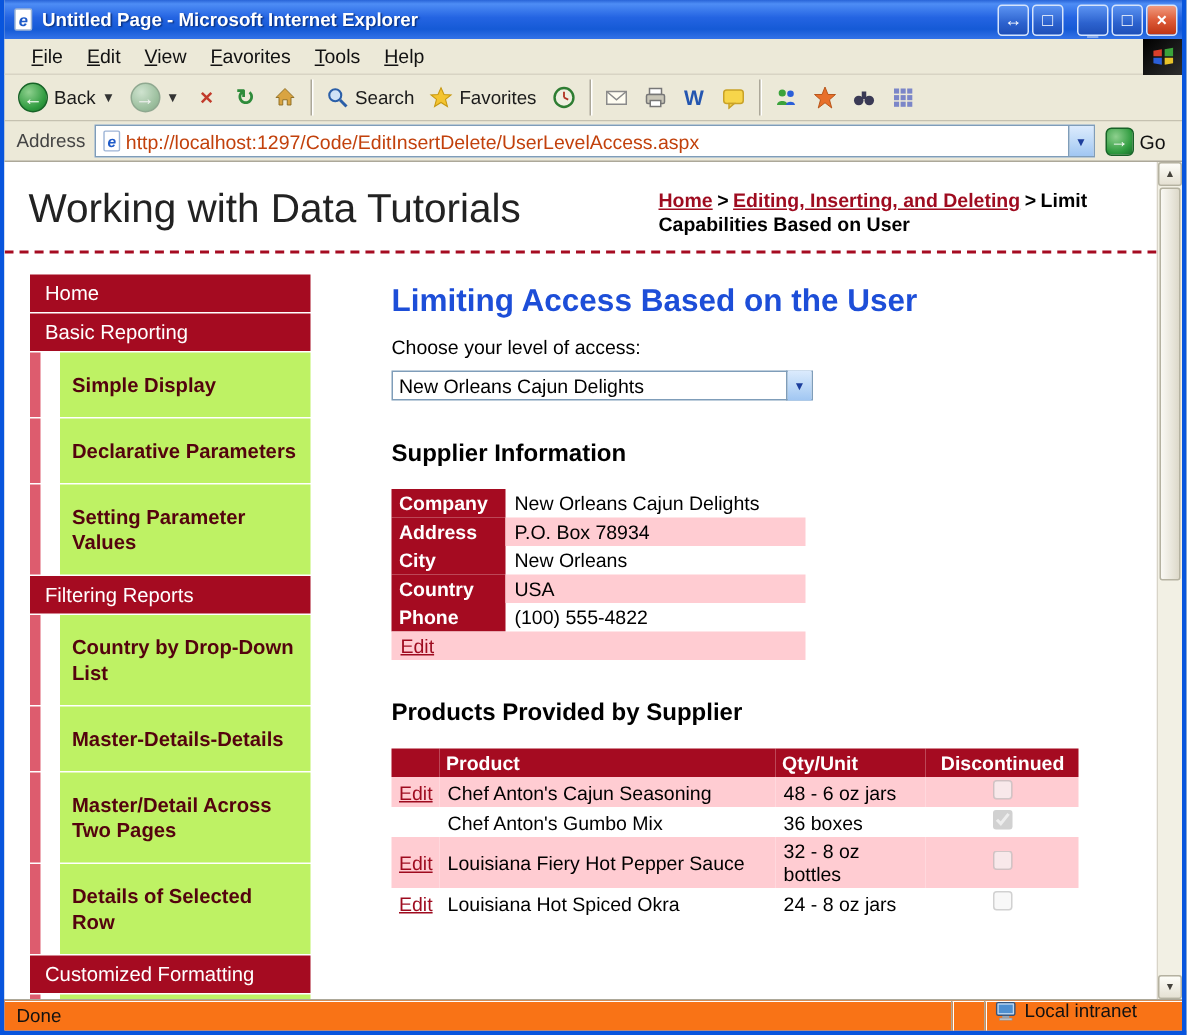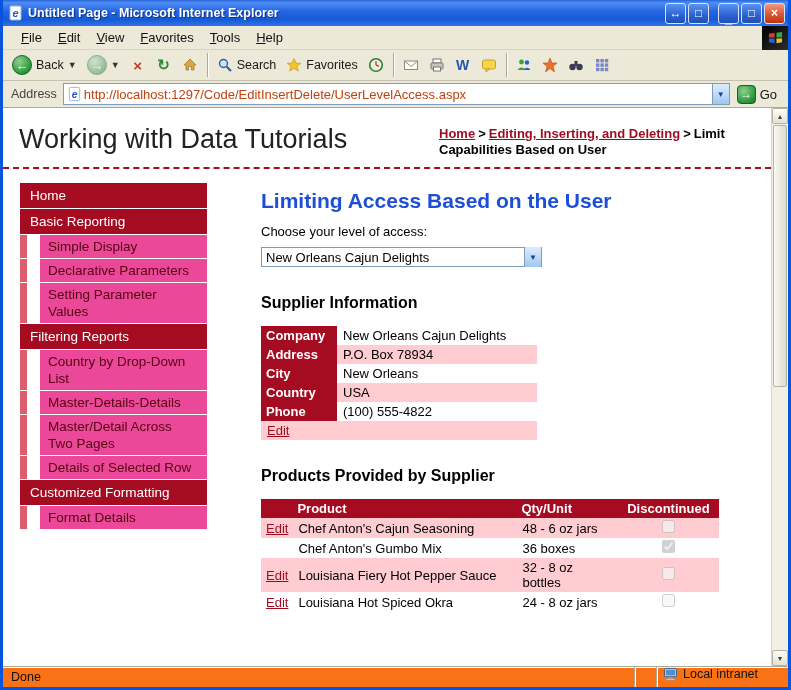--- a/index.html
+++ b/index.html
@@ -105,8 +105,8 @@
     font-size:13.5px;line-height:17px;cursor:default;}
   .row-item{display:flex;margin-bottom:1px;}
   .row-item .rail{width:7px;background:#DD5C6E;margin-right:13px;flex-shrink:0;}
-  .row-item .ilabel{flex:1;background:#ec4899;color:#54030E;padding:3px 8px;
-    font-size:13.5px;line-height:17px;}
+  .row-item .ilabel{flex:1;background:#bef264;color:#54030E;padding:13px 8px;
+    font-size:13.5px;line-height:17px;font-weight:bold;}
 
   .main{flex:1;padding:0 10px 0 54px;min-width:0;}
   .page-title{font-size:21px;font-weight:bold;color:#1d4ed8;margin:6px 0 0 0;}

